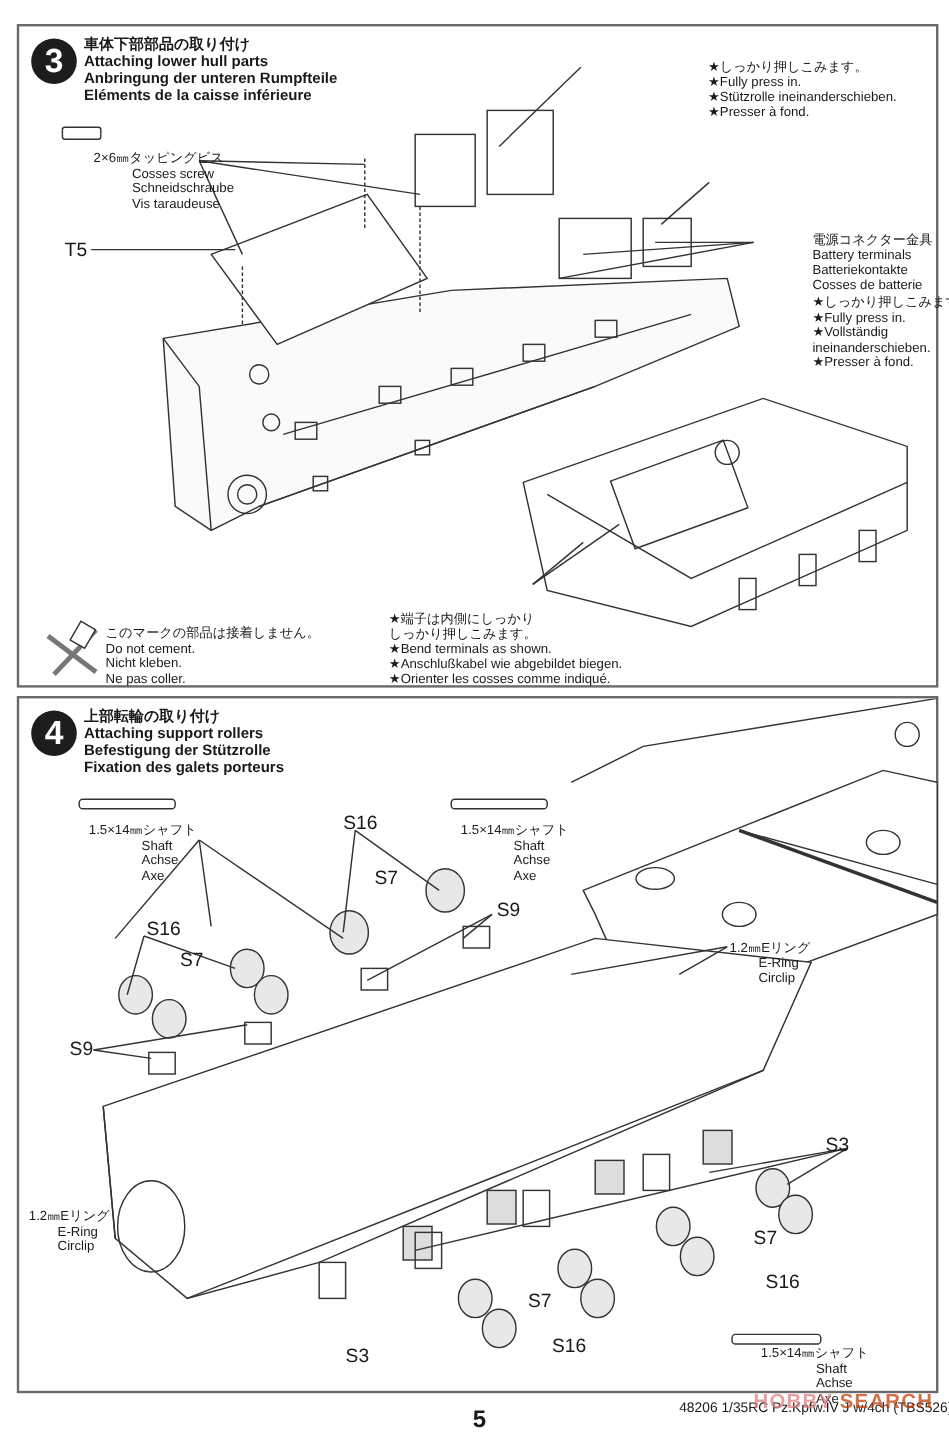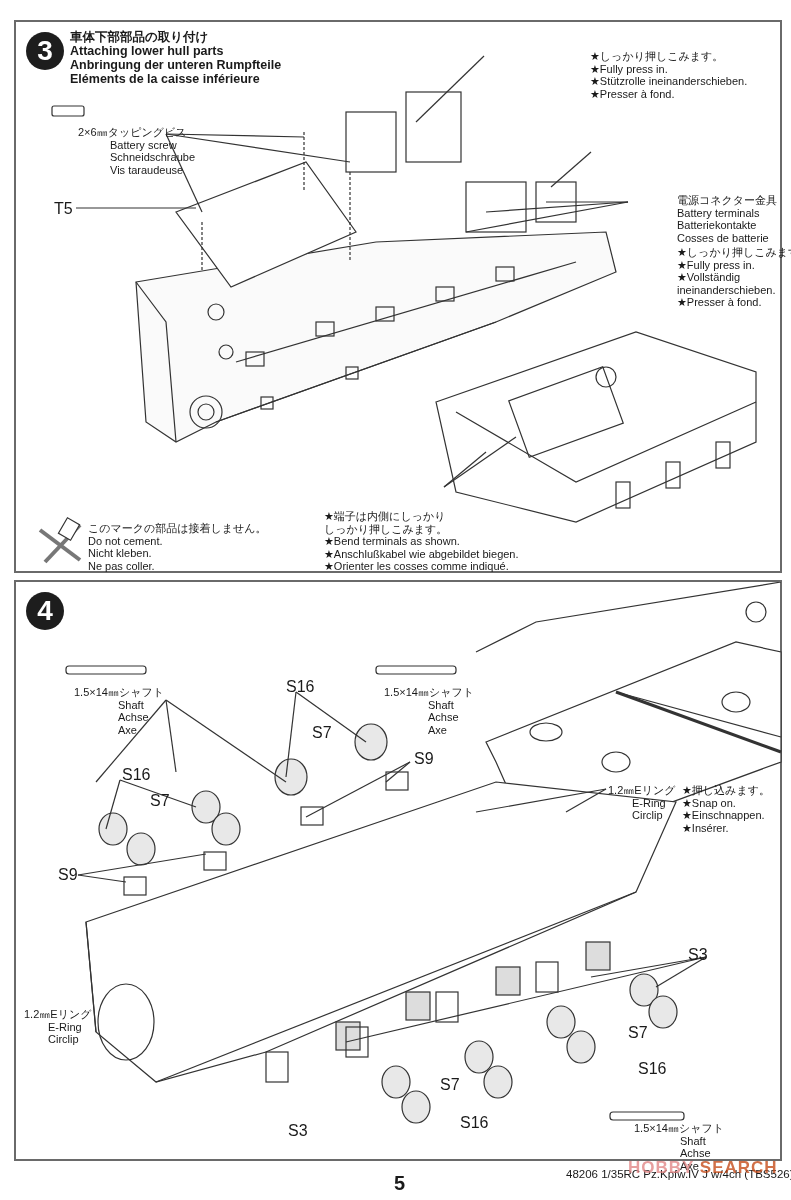--- a/index.html
+++ b/index.html
@@ -99,7 +99,7 @@
 
   <div class="lbl" style="left:14px;top:104px;margin-left:48px;">
     <div>2×6㎜タッピングビス</div>
-    <div style="padding-left:32px">Battery screw</div>
+    <div style="padding-left:32px">Cosses screw</div>
     <div style="padding-left:32px">Schneidschraube</div>
     <div style="padding-left:32px">Vis taraudeuse</div>
   </div>

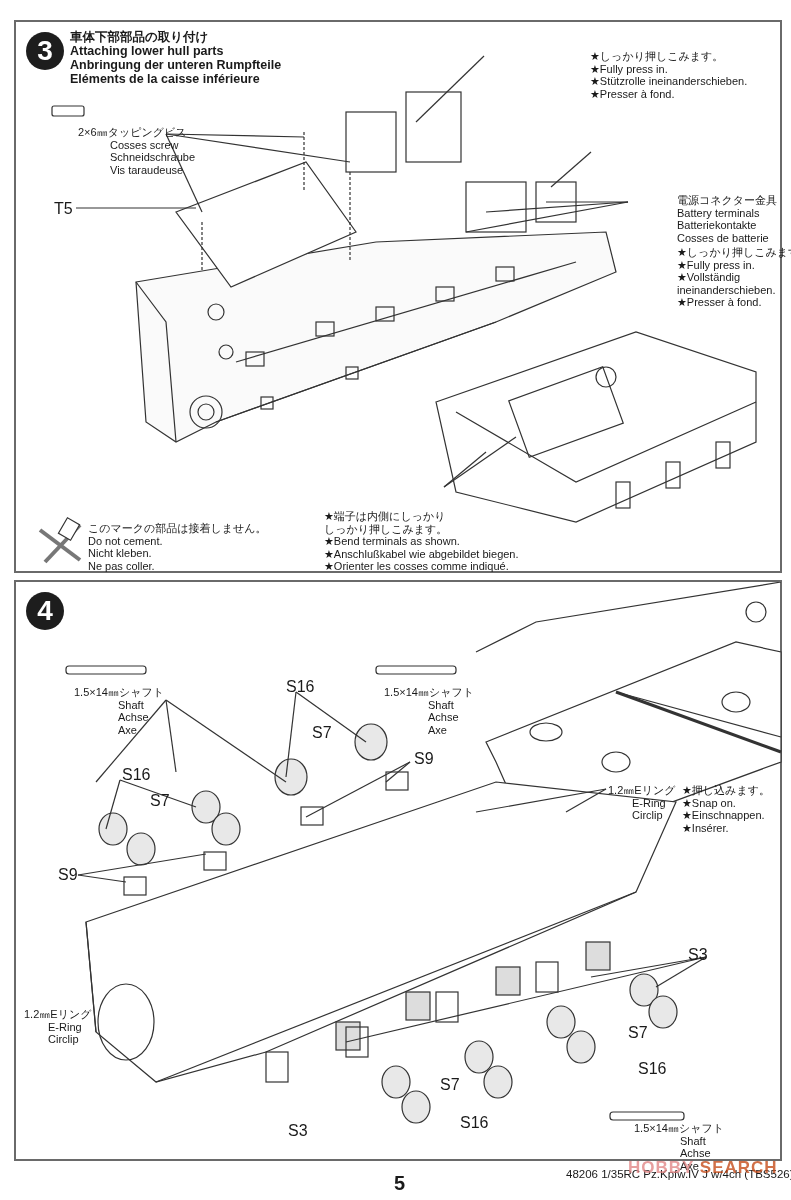--- a/index.html
+++ b/index.html
@@ -219,6 +219,12 @@
   </svg>
 
   <div class="badge" style="left:10px;top:10px;">4</div>
+  <div class="title" style="left:54px;top:8px;">
+    <div>上部転輪の取り付け</div>
+    <div>Attaching support rollers</div>
+    <div>Befestigung der Stützrolle</div>
+    <div>Fixation des galets porteurs</div>
+  </div>
 
   <div class="lbl" style="left:58px;top:104px;">
     <div>1.5×14㎜シャフト</div>

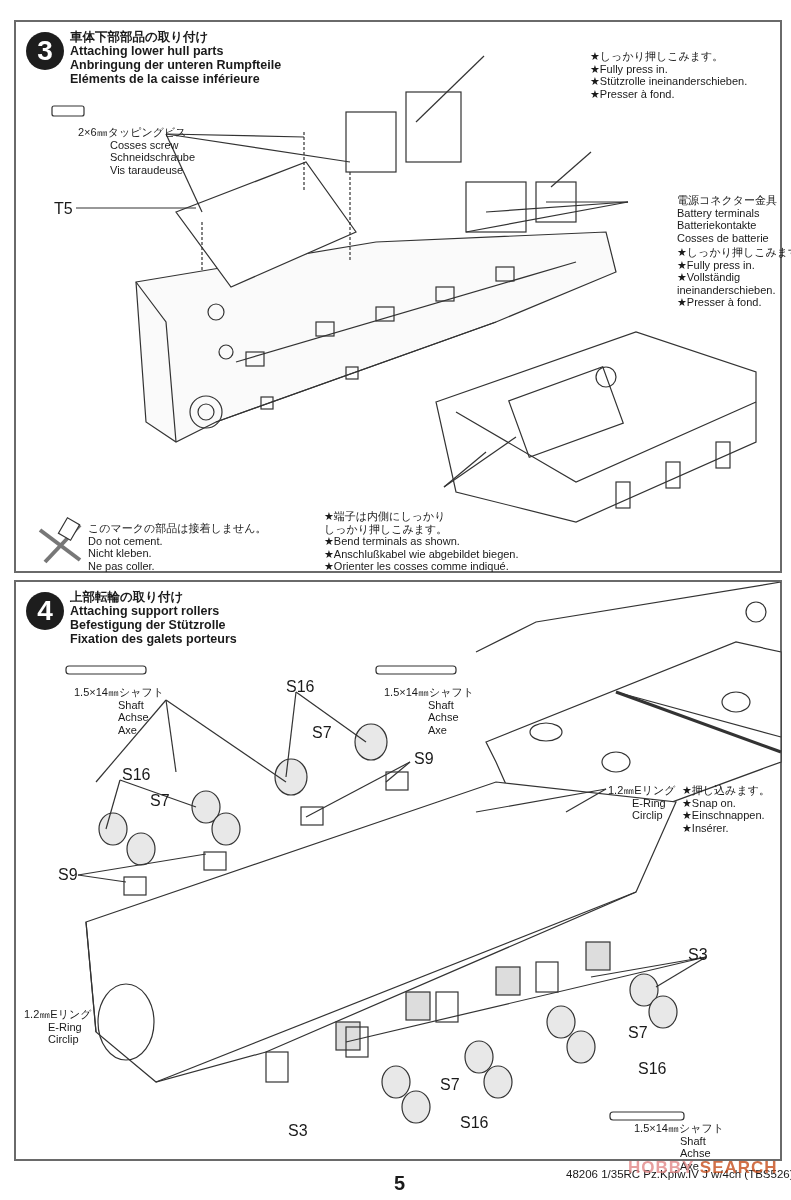--- a/index.html
+++ b/index.html
@@ -250,12 +250,6 @@
     <div style="padding-left:24px">E-Ring</div>
     <div style="padding-left:24px">Circlip</div>
   </div>
-  <div class="lbl" style="left:666px;top:202px;">
-    <div>★押し込みます。</div>
-    <div>★Snap on.</div>
-    <div>★Einschnappen.</div>
-    <div>★Insérer.</div>
-  </div>
   <div class="lbl" style="left:8px;top:426px;">
     <div>1.2㎜Eリング</div>
     <div style="padding-left:24px">E-Ring</div>

